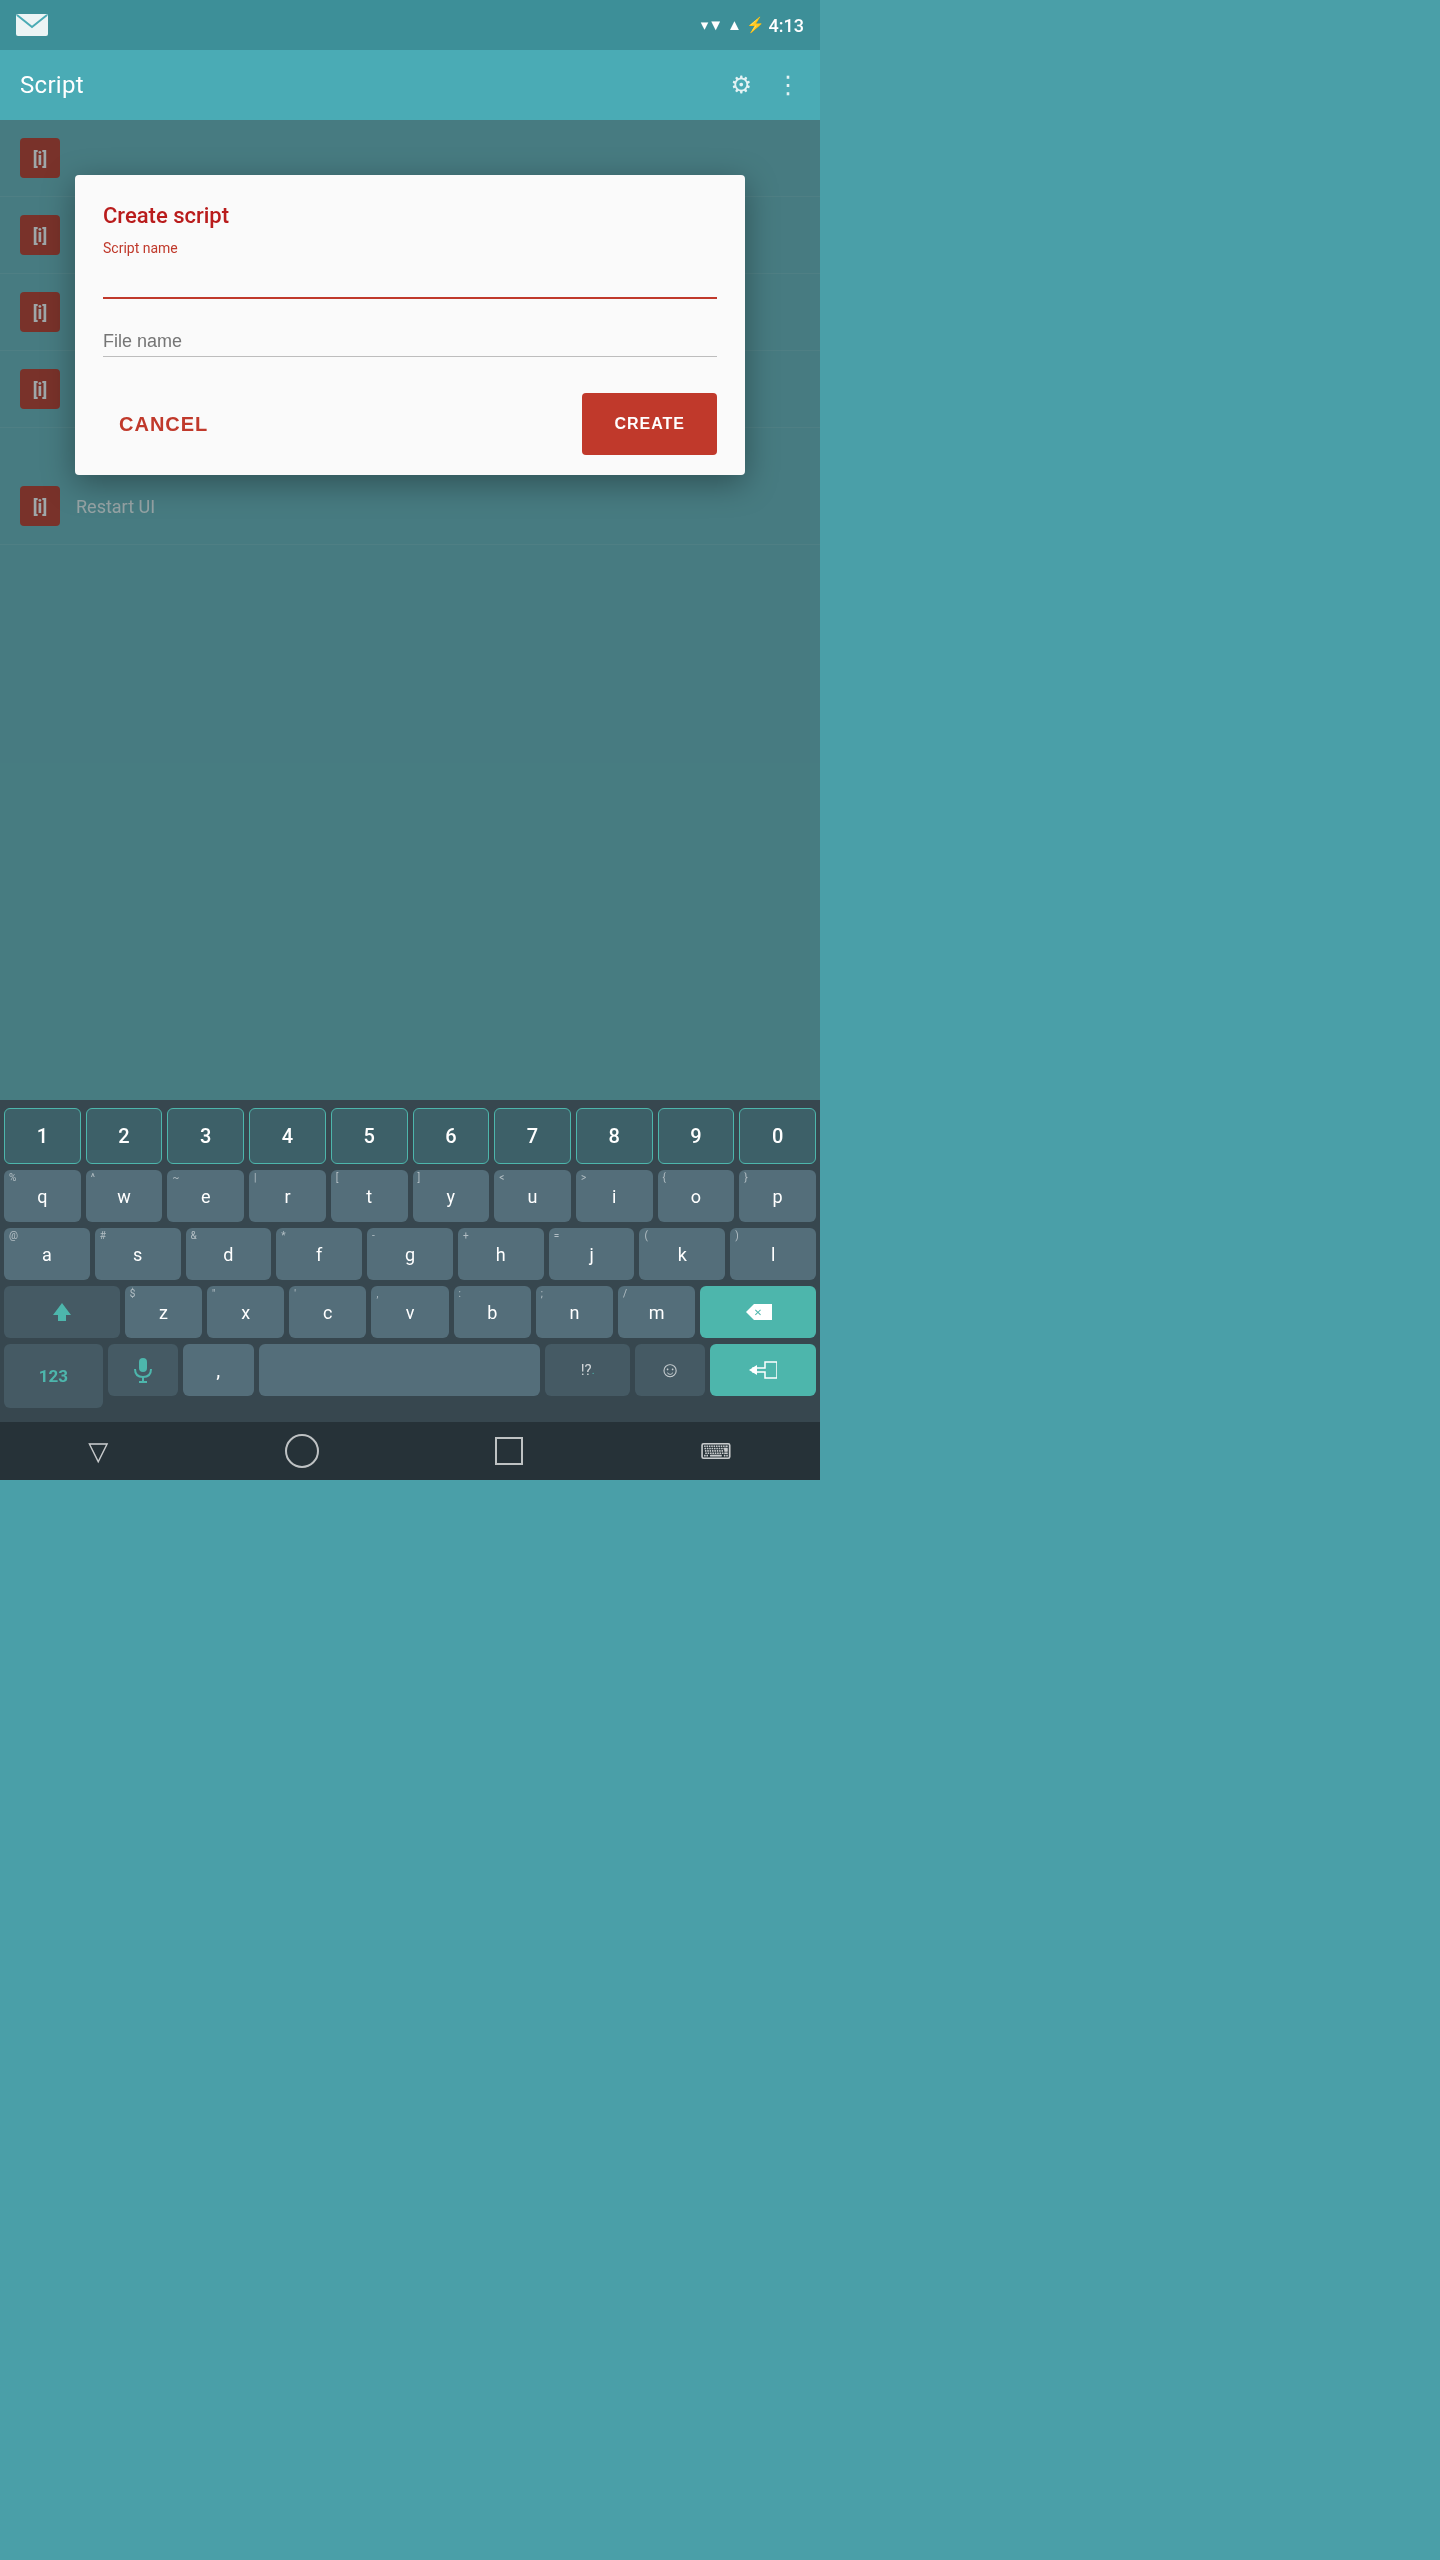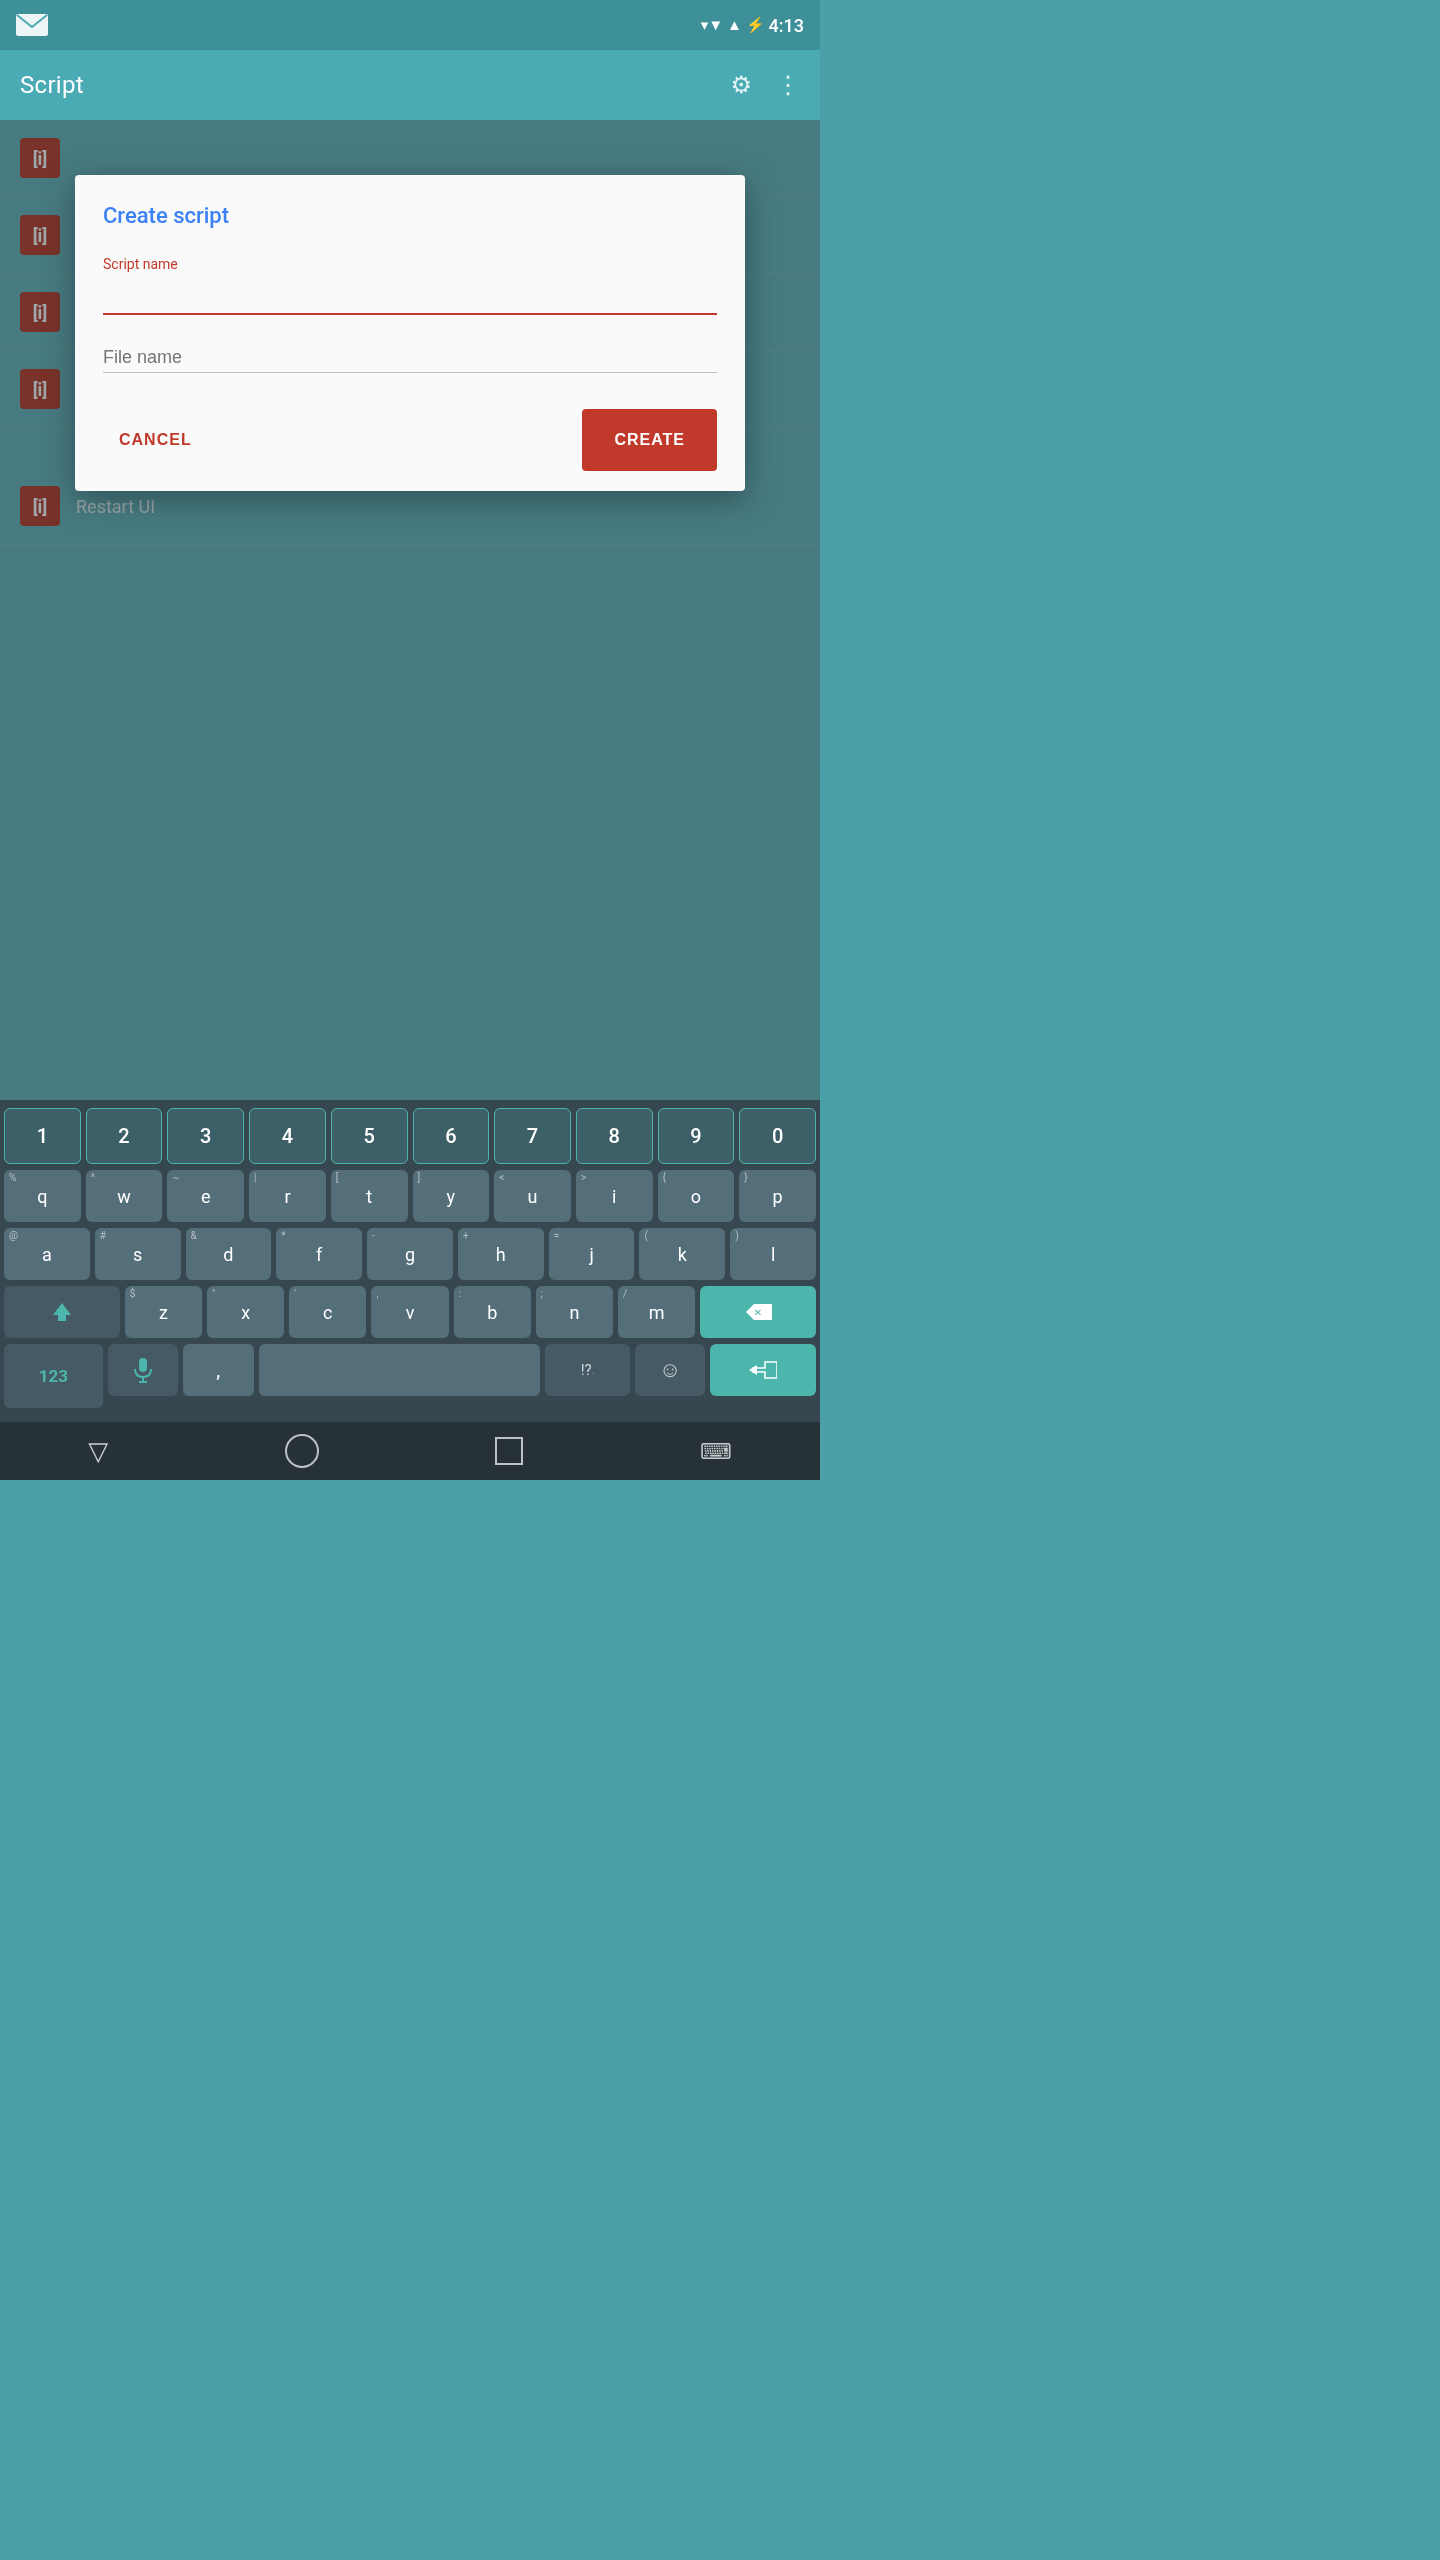--- a/index.html
+++ b/index.html
@@ -116,8 +116,8 @@
     .dialog-title {
       font-size: 22px;
       font-weight: 500;
-      color: #3b82f6;
-      margin-bottom: 28px;
+      color: #b91c1c;
+      margin-bottom: 12px;
     }
     .field-label {
       font-size: 14px;

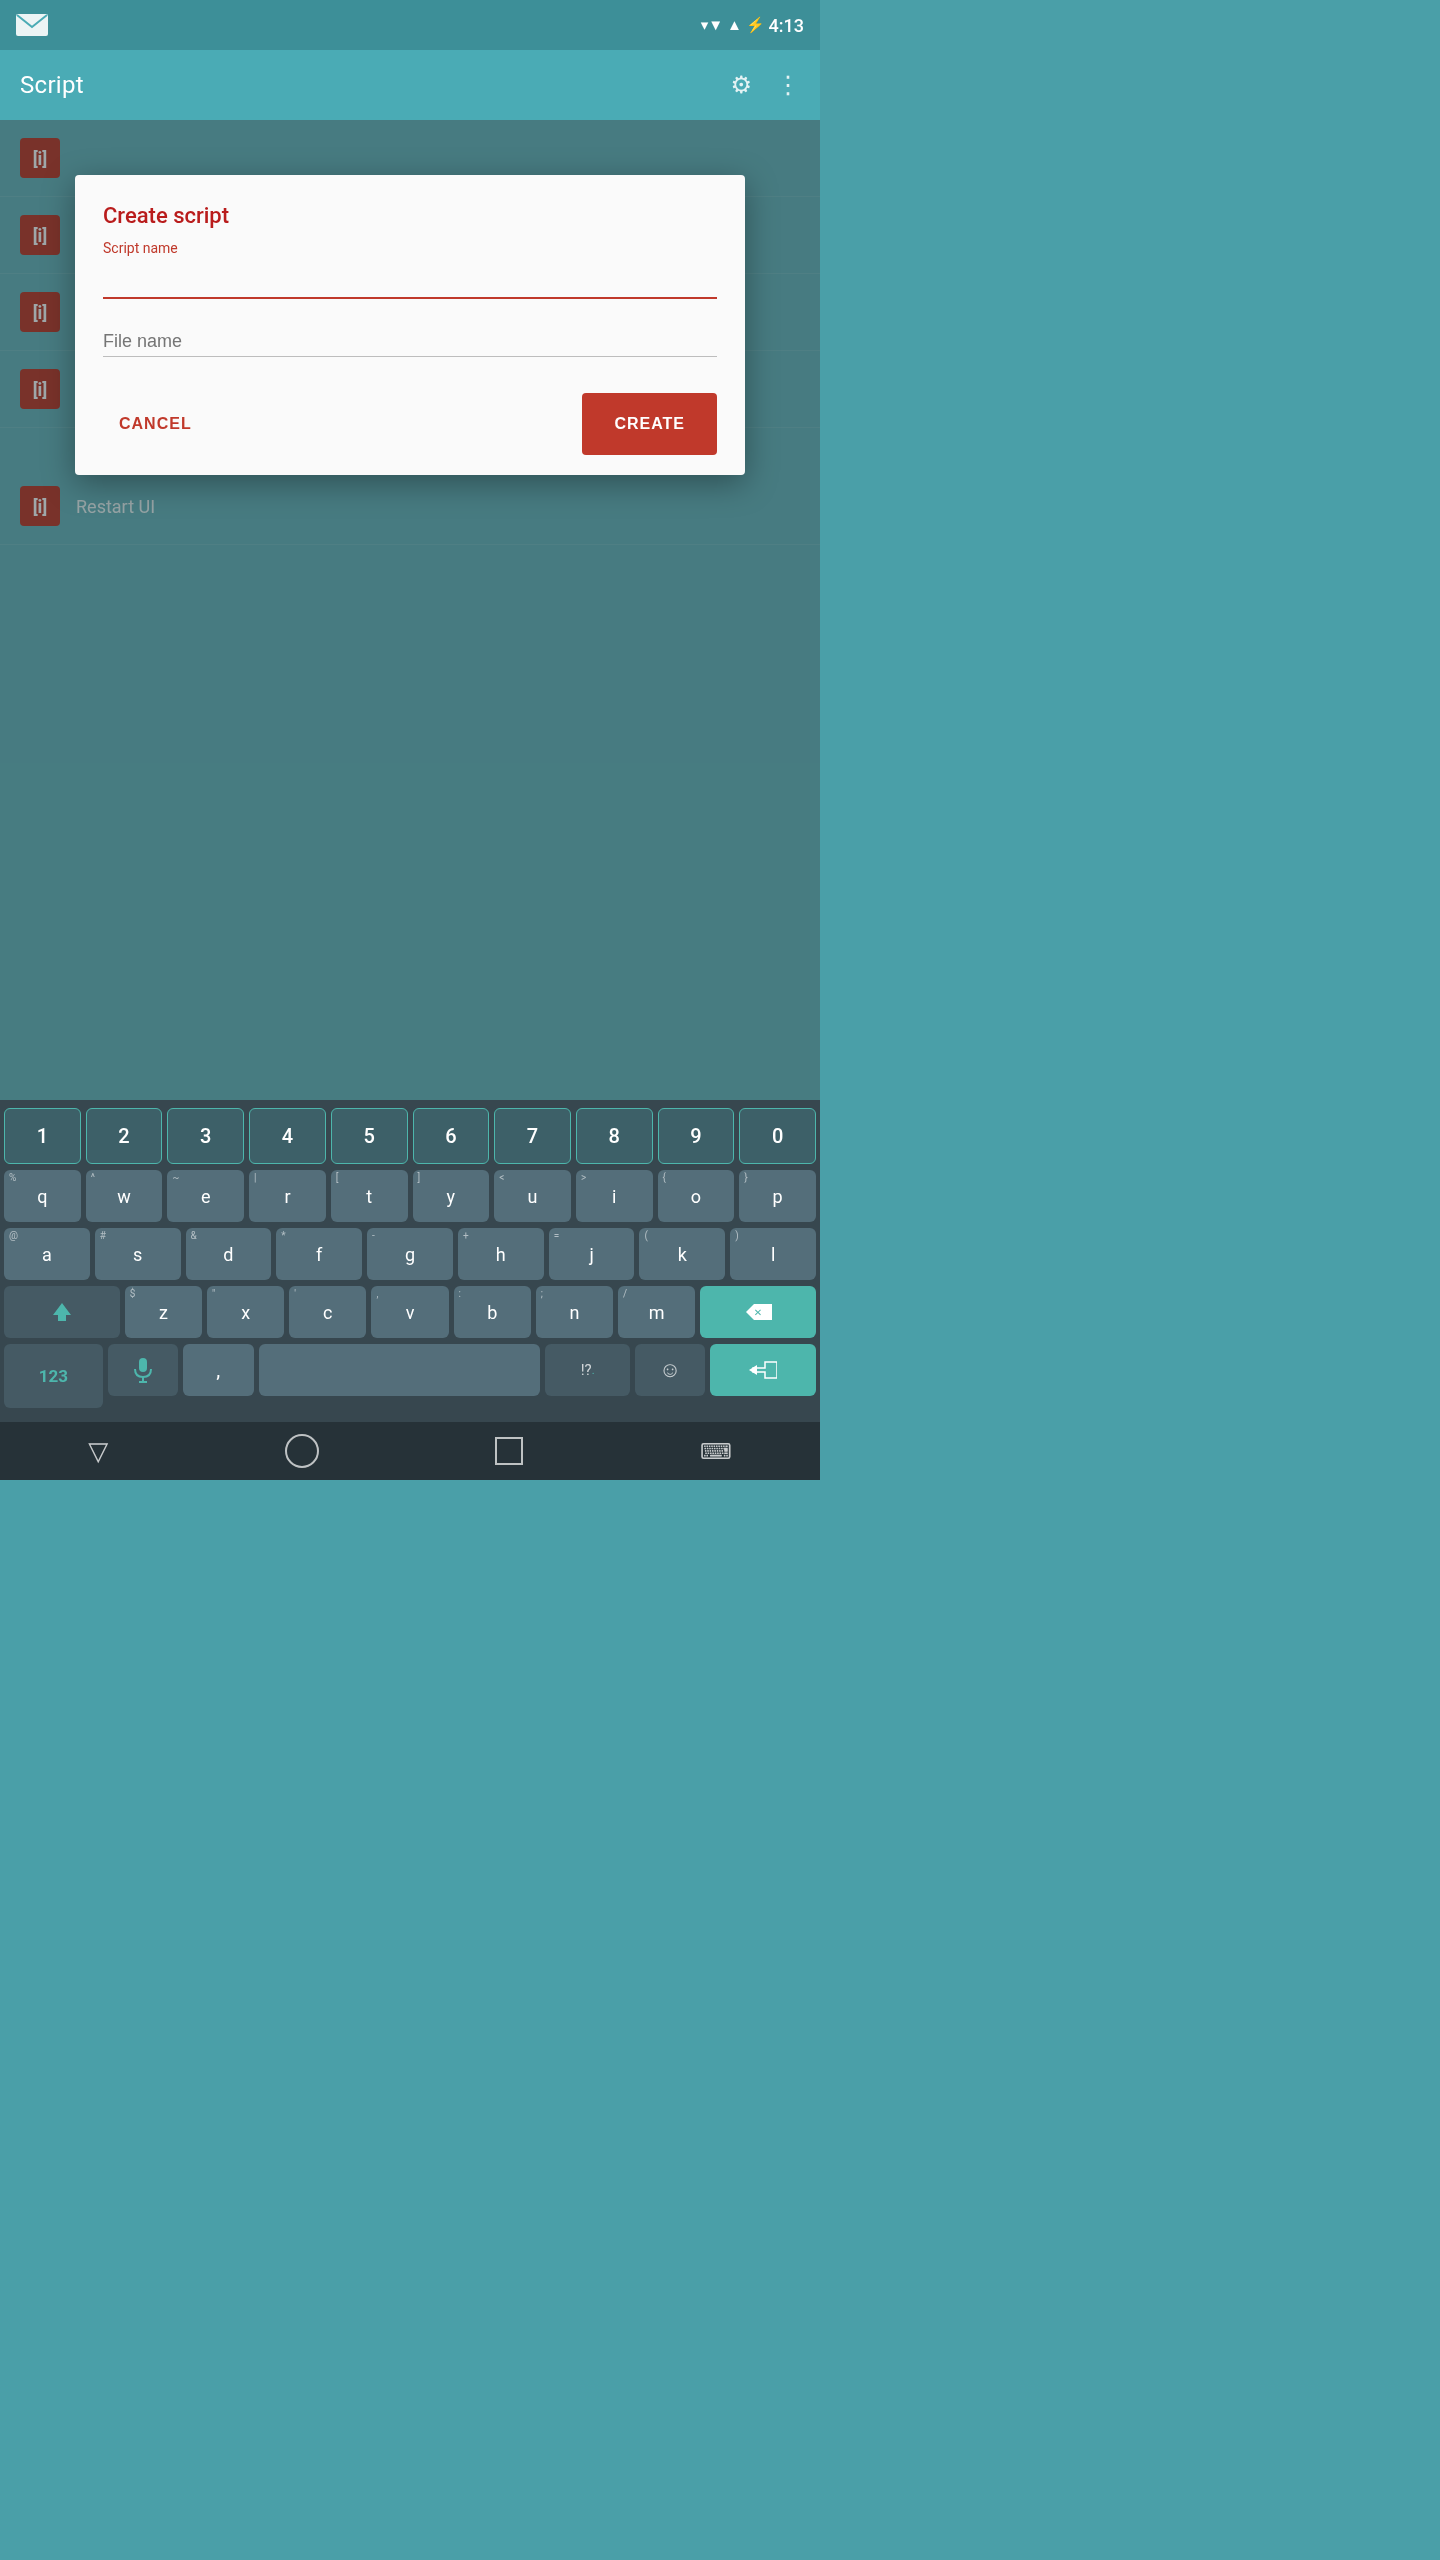--- a/index.html
+++ b/index.html
@@ -156,7 +156,7 @@
       background: none;
       border: none;
       color: #c0392b;
-      font-size: 16px;
+      font-size: 20px;
       font-weight: 700;
       letter-spacing: 1px;
       cursor: pointer;

